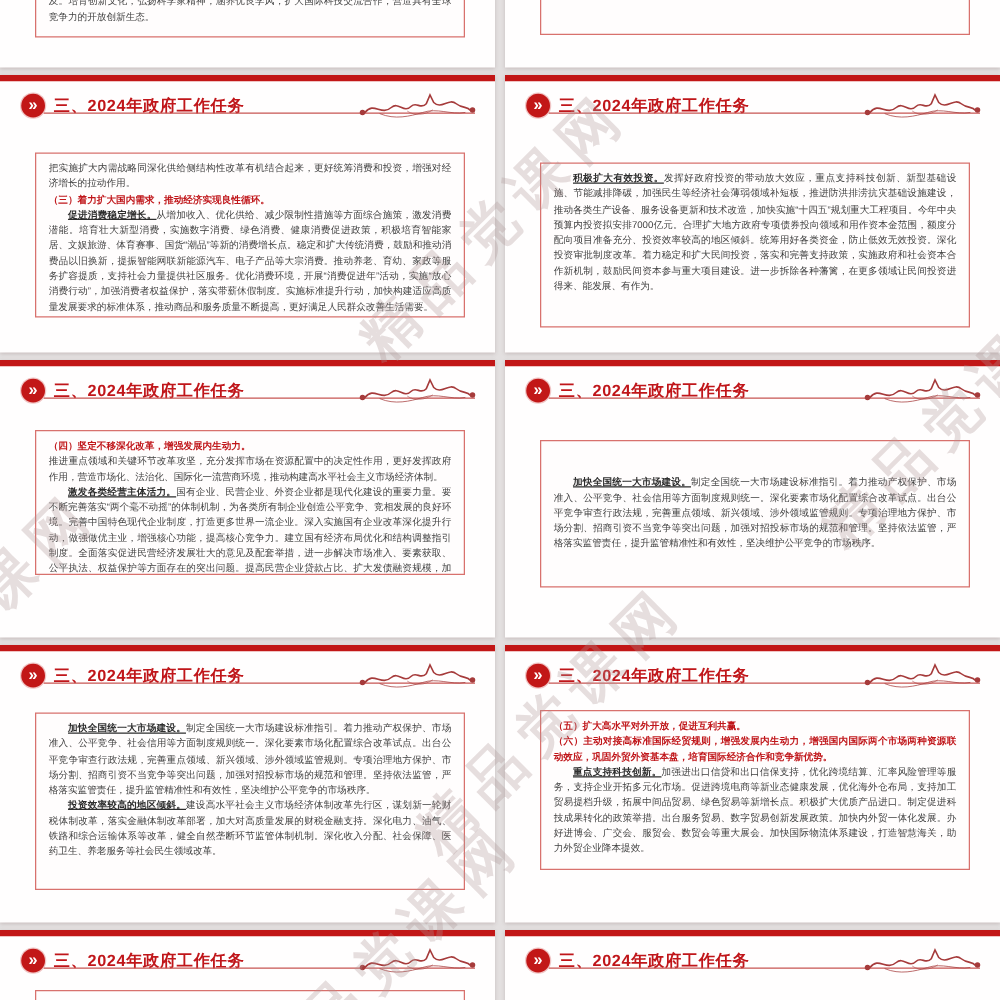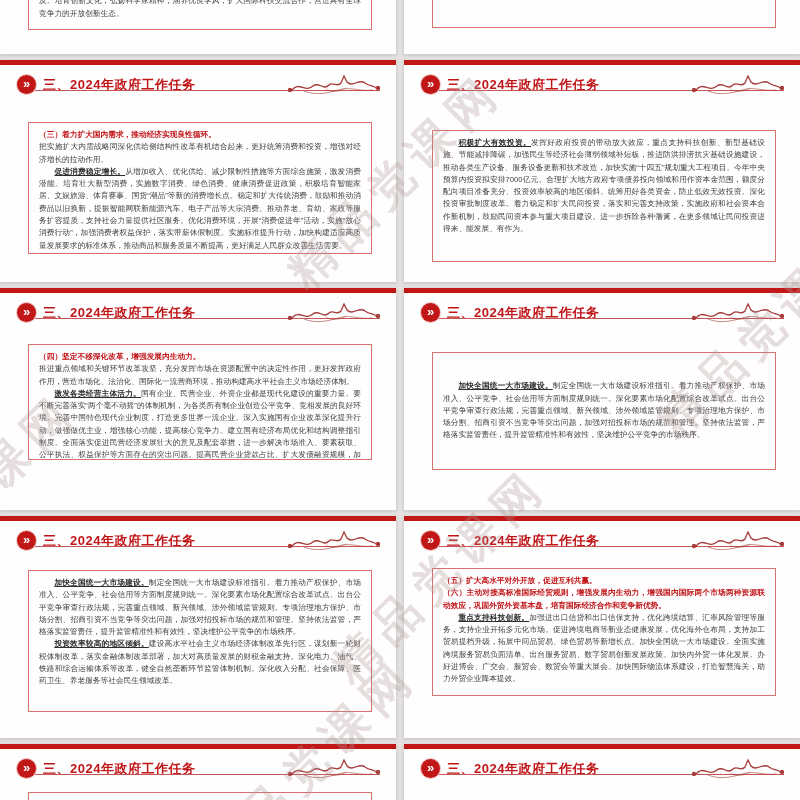--- a/index.html
+++ b/index.html
@@ -81,8 +81,8 @@
         </svg>
     </div>
     <div class="cbox" style="top:62px;height:132px">
+      <p class="txt">把实施扩大内需战略同深化供给侧结构性改革有机结合起来，更好统筹消费和投资，增强对经济增长的拉动作用。</p>
       <p class="txt b-heading">（三）着力扩大国内需求，推动经济实现良性循环。</p>
-      <p class="txt">把实施扩大内需战略同深化供给侧结构性改革有机结合起来，更好统筹消费和投资，增强对经济增长的拉动作用。</p>
       <p class="txt b-lead"><span class="lead">促进消费稳定增长。</span><span>从增加收入、优化供给、减少限制性措施等方面综合施策，激发消费潜能。培育壮大新型消费，实施数字消费、绿色消费、健康消费促进政策，积极培育智能家居、文娱旅游、体育赛事、国货“潮品”等新的消费增长点。稳定和扩大传统消费，鼓励和推动消费品以旧换新，提振智能网联新能源汽车、电子产品等大宗消费。推动养老、育幼、家政等服务扩容提质，支持社会力量提供社区服务。优化消费环境，开展“消费促进年”活动，实施“放心消费行动”，加强消费者权益保护，落实带薪休假制度。实施标准提升行动，加快构建适应高质量发展要求的标准体系，推动商品和服务质量不断提高，更好满足人民群众改善生活需要。</span></p>
     </div>
   </div>

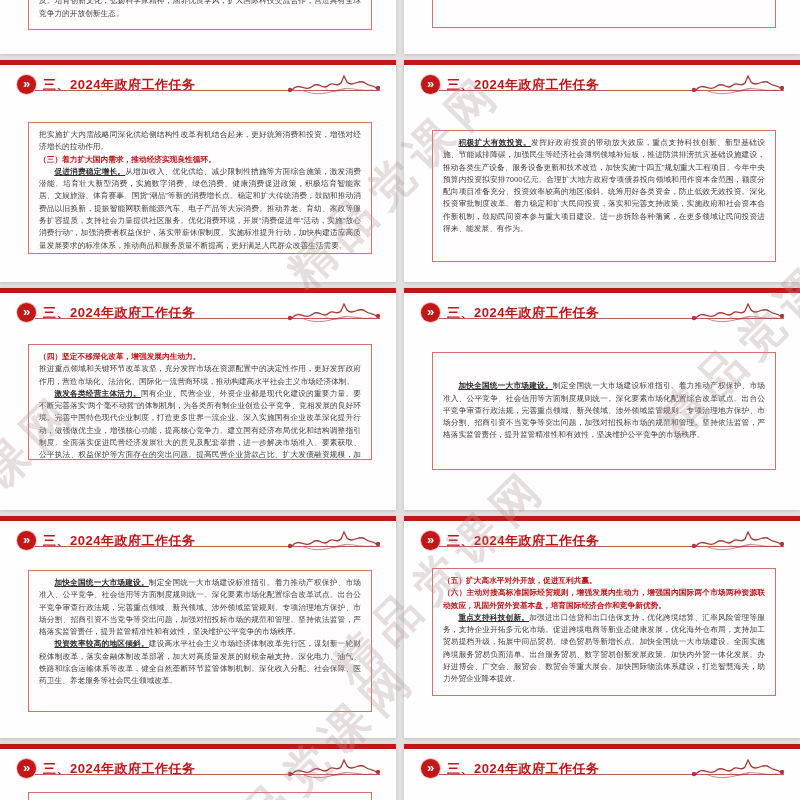--- a/index.html
+++ b/index.html
@@ -160,7 +160,7 @@
     <div class="cbox" style="top:52px;height:128px">
       <p class="txt b-heading">（五）扩大高水平对外开放，促进互利共赢。</p>
       <p class="txt b-heading">（六）主动对接高标准国际经贸规则，增强发展内生动力，增强国内国际两个市场两种资源联动效应，巩固外贸外资基本盘，培育国际经济合作和竞争新优势。</p>
-      <p class="txt b-lead"><span class="lead">重点支持科技创新。</span><span>加强进出口信贷和出口信保支持，优化跨境结算、汇率风险管理等服务，支持企业开拓多元化市场。促进跨境电商等新业态健康发展，优化海外仓布局，支持加工贸易提档升级，拓展中间品贸易、绿色贸易等新增长点。加快全国统一大市场建设。全面实施跨境服务贸易负面清单。出台服务贸易、数字贸易创新发展政策。加快内外贸一体化发展。办好进博会、广交会、服贸会、数贸会等重大展会。加快国际物流体系建设，打造智慧海关，助力外贸企业降本提效。</span></p>
+      <p class="txt b-lead"><span class="lead">重点支持科技创新。</span><span>加强进出口信贷和出口信保支持，优化跨境结算、汇率风险管理等服务，支持企业开拓多元化市场。促进跨境电商等新业态健康发展，优化海外仓布局，支持加工贸易提档升级，拓展中间品贸易、绿色贸易等新增长点。积极扩大优质产品进口。制定促进科技成果转化的政策举措。出台服务贸易、数字贸易创新发展政策。加快内外贸一体化发展。办好进博会、广交会、服贸会、数贸会等重大展会。加快国际物流体系建设，打造智慧海关，助力外贸企业降本提效。</span></p>
     </div>
   </div>
 

